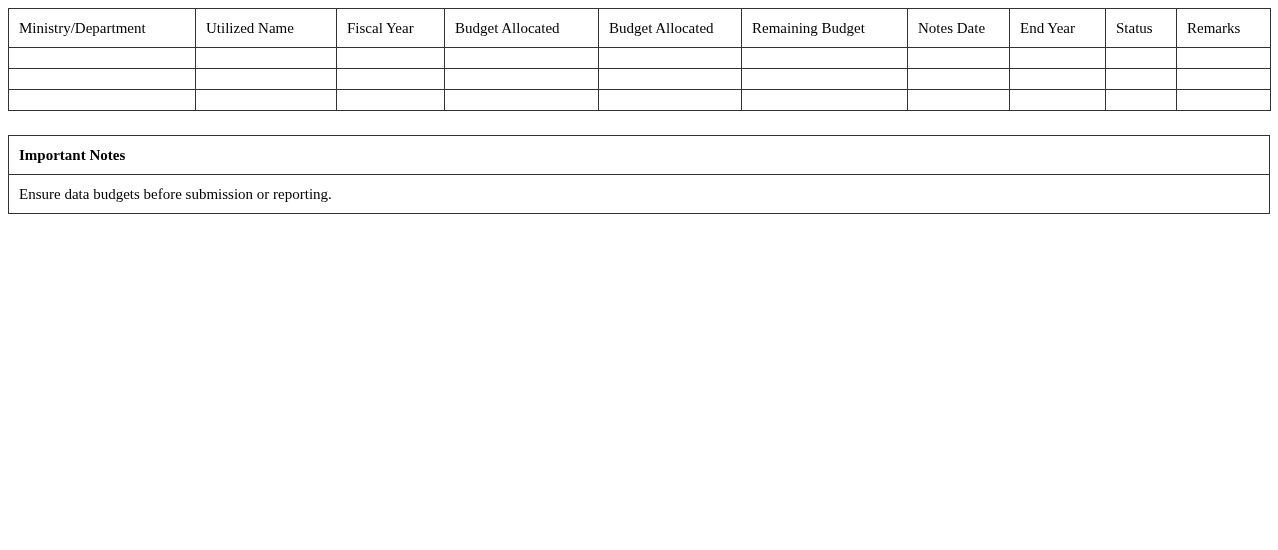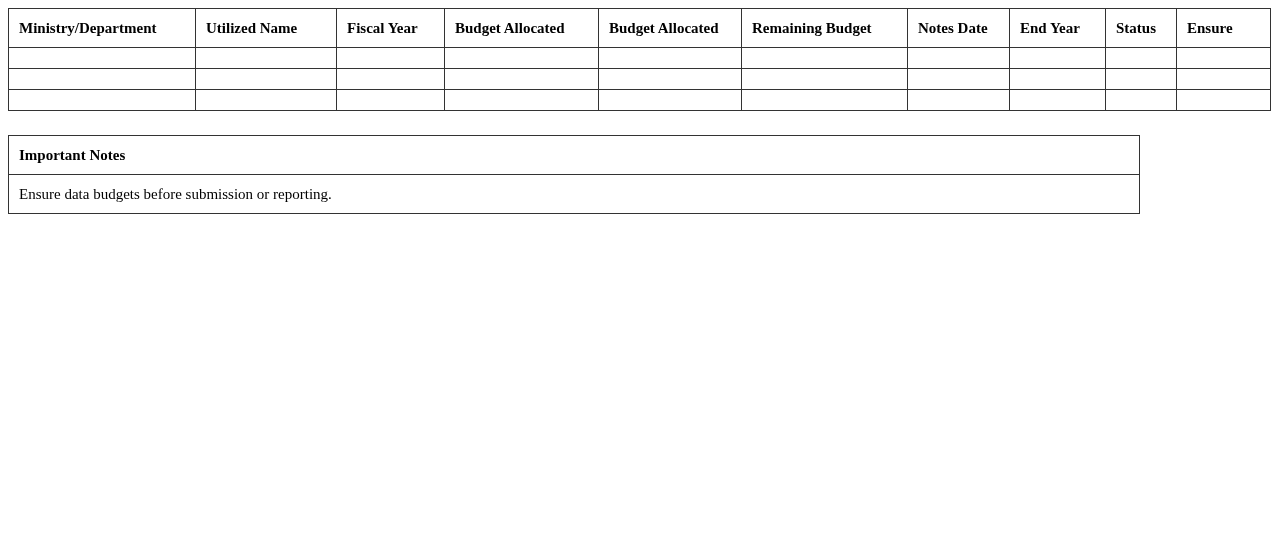--- a/index.html
+++ b/index.html
@@ -34,7 +34,7 @@
       width: 1262px;
     }
     #budget-table th {
-      font-weight: bold;
+      font-weight: normal;
       height: 38px;
     }
     #budget-table td {

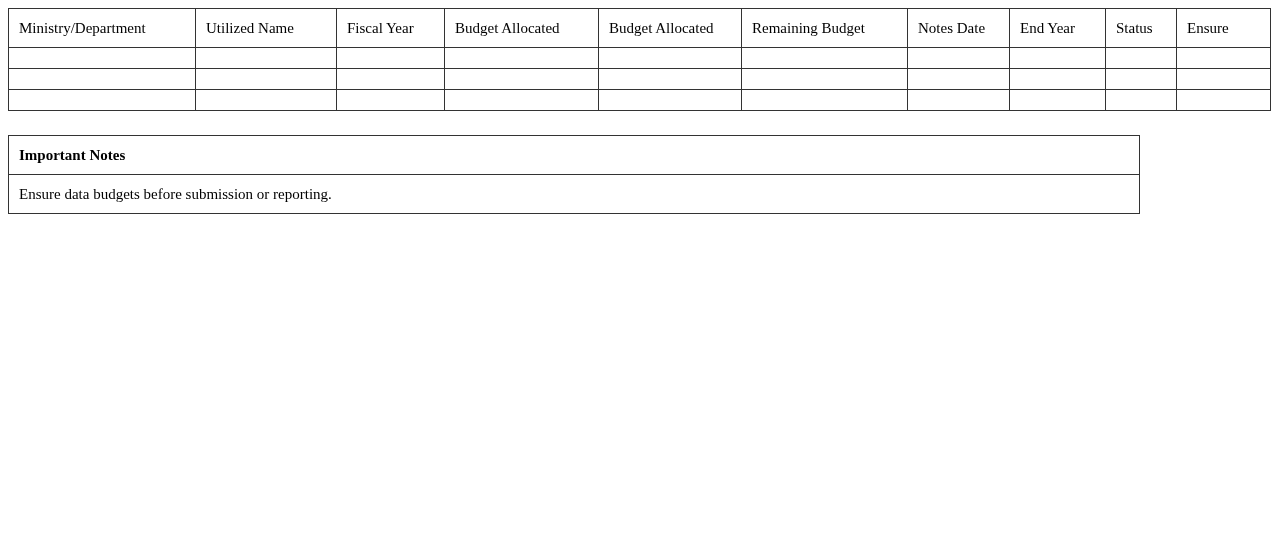--- a/index.html
+++ b/index.html
@@ -79,7 +79,7 @@
       <th>Notes Date</th>
       <th>End Year</th>
       <th>Status</th>
-      <th>Ensure</th>
+      <th>Remarks</th>
     </tr>
   </thead>
   <tbody>

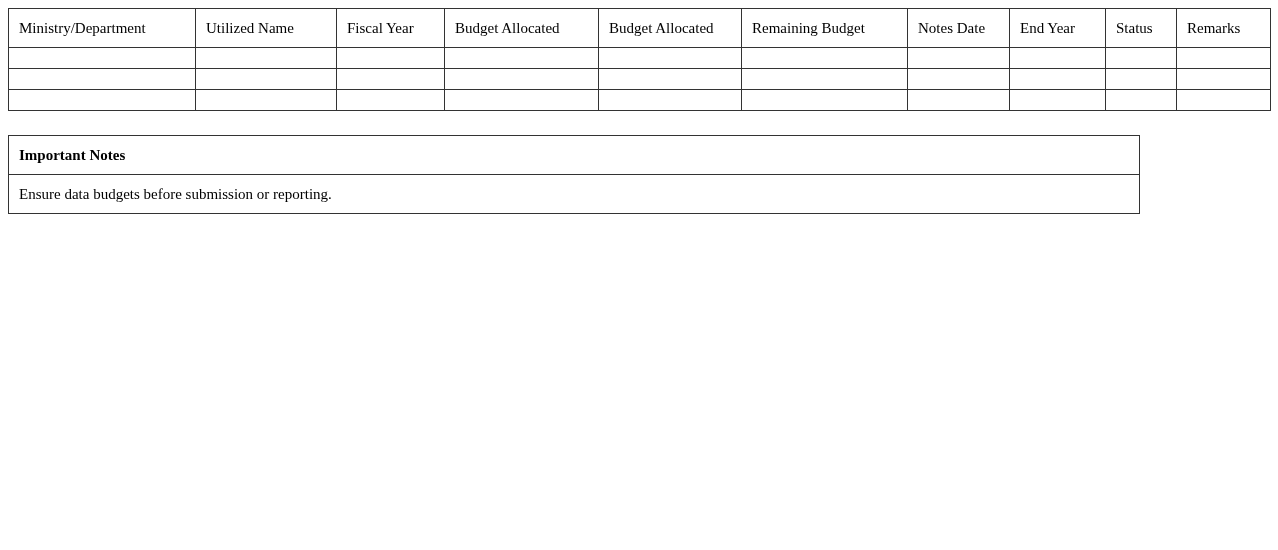--- a/index.html
+++ b/index.html
@@ -42,7 +42,7 @@
     }
     #notes-table {
       top: 135px;
-      width: 1132px;
+      width: 1262px;
     }
     #notes-table th {
       font-weight: bold;

